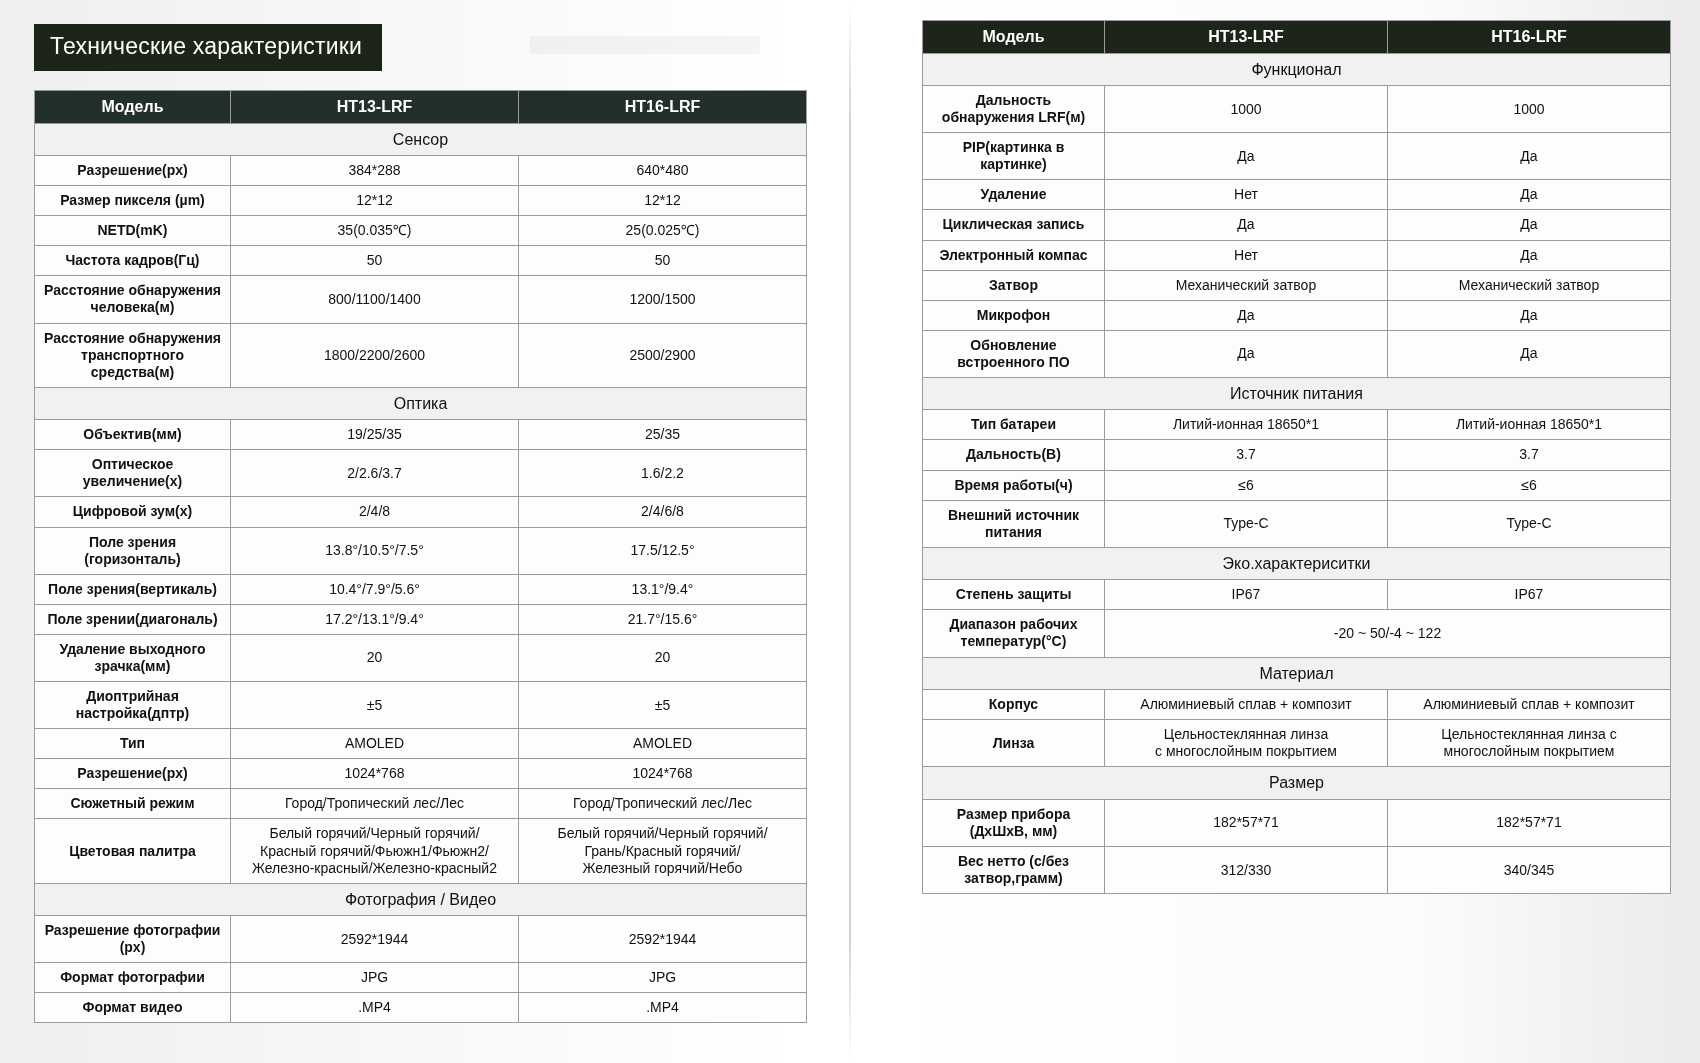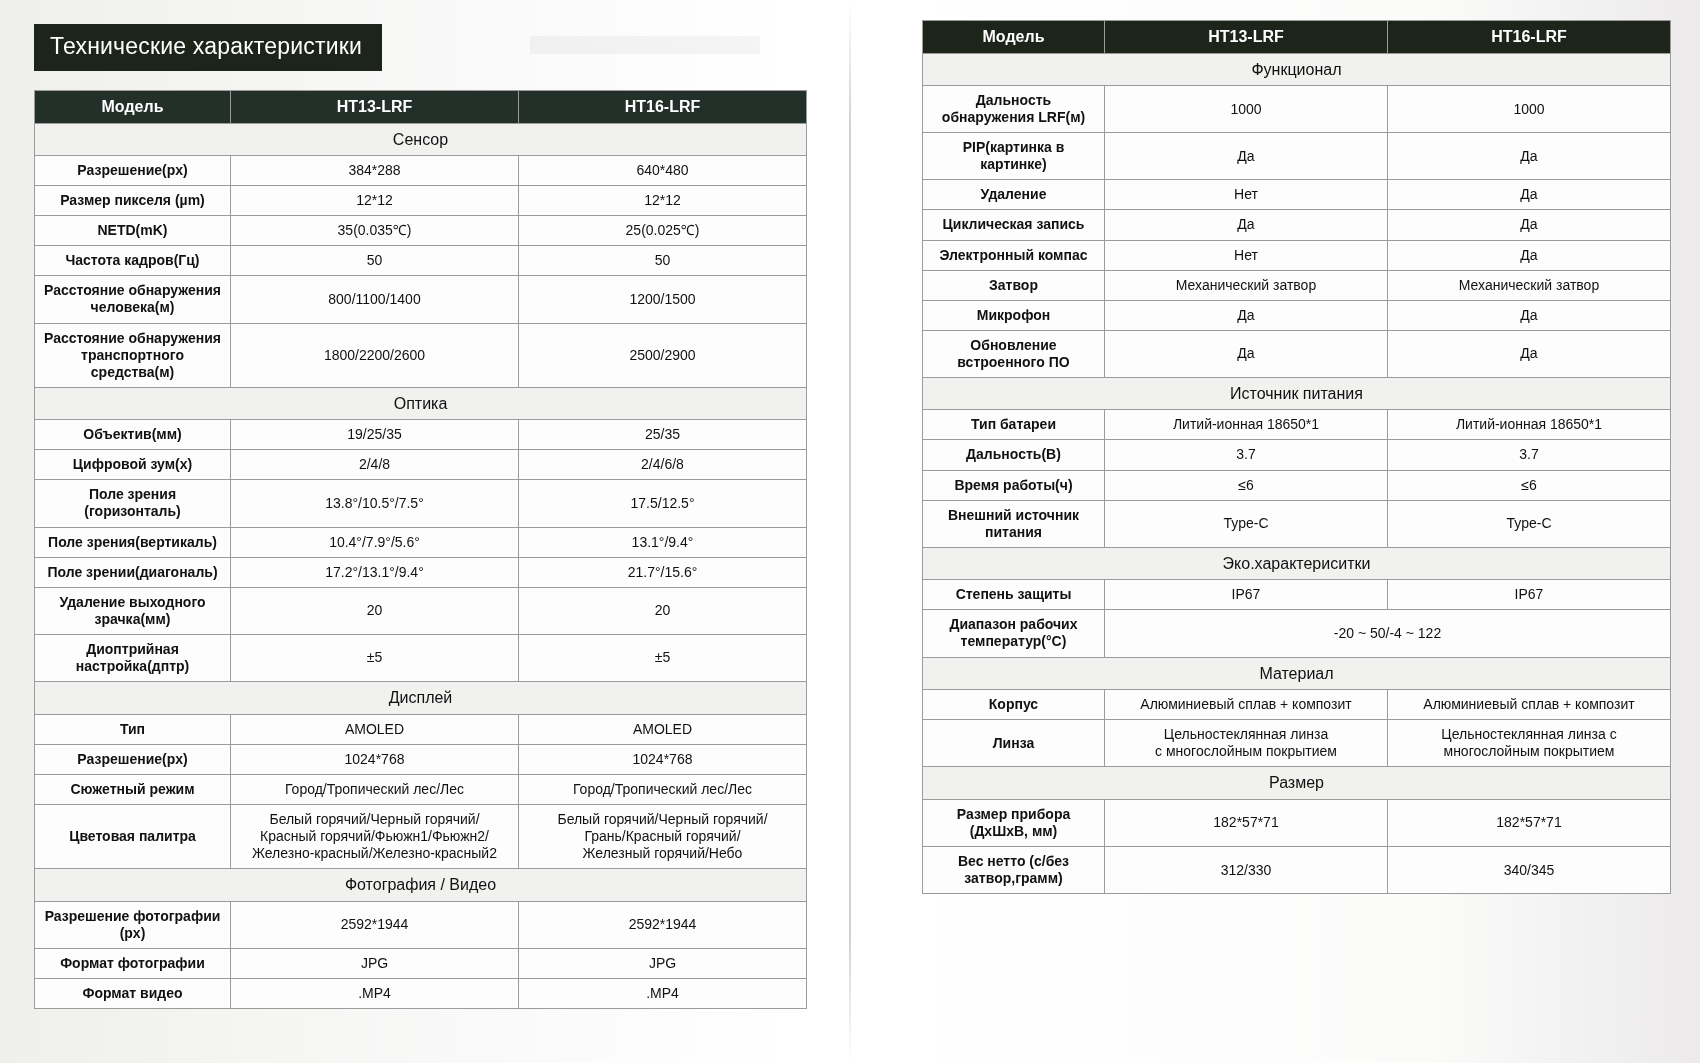--- a/index.html
+++ b/index.html
@@ -175,6 +175,11 @@
             <td class="val">25/35</td>
           </tr>
           <tr>
+            <td class="label">Оптическое увеличение(х)</td>
+            <td class="val">2/2.6/3.7</td>
+            <td class="val">1.6/2.2</td>
+          </tr>
+          <tr>
             <td class="label">Цифровой зум(х)</td>
             <td class="val">2/4/8</td>
             <td class="val">2/4/6/8</td>

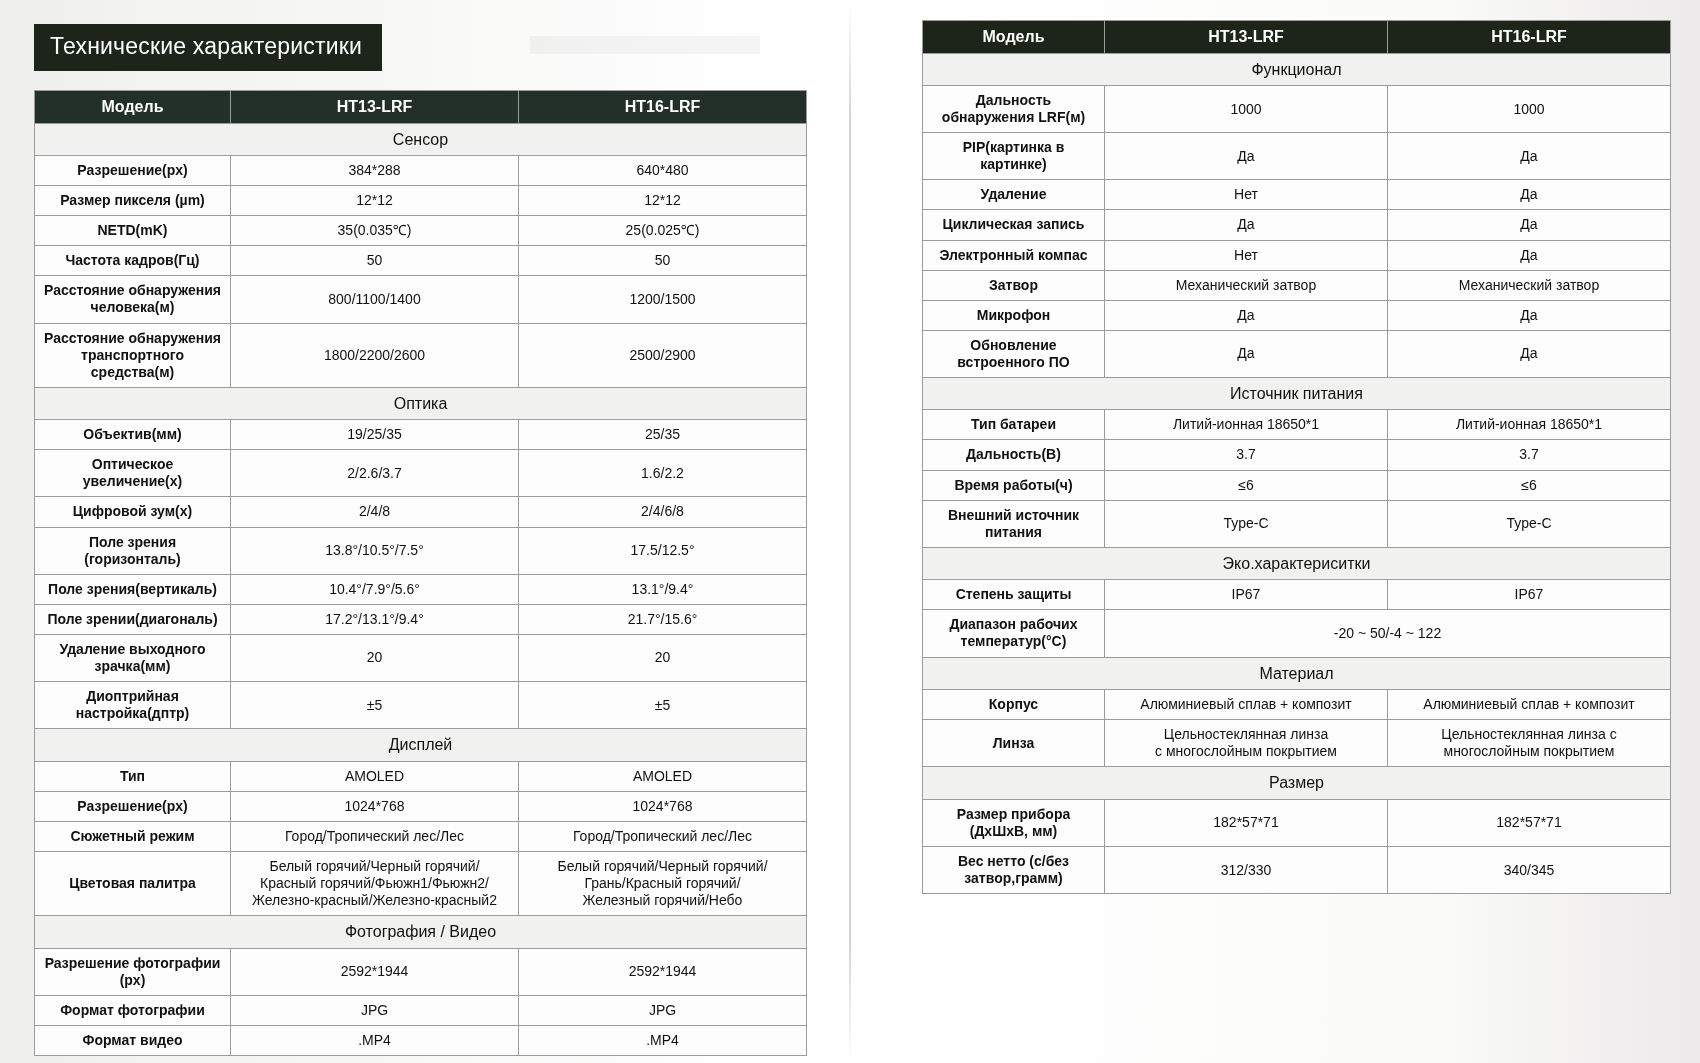--- a/index.html
+++ b/index.html
@@ -209,9 +209,6 @@
             <td class="val">±5</td>
             <td class="val">±5</td>
           </tr>
-          <tr class="section">
-            <td colspan="3">Дисплей</td>
-          </tr>
           <tr>
             <td class="label">Тип</td>
             <td class="val">AMOLED</td>

